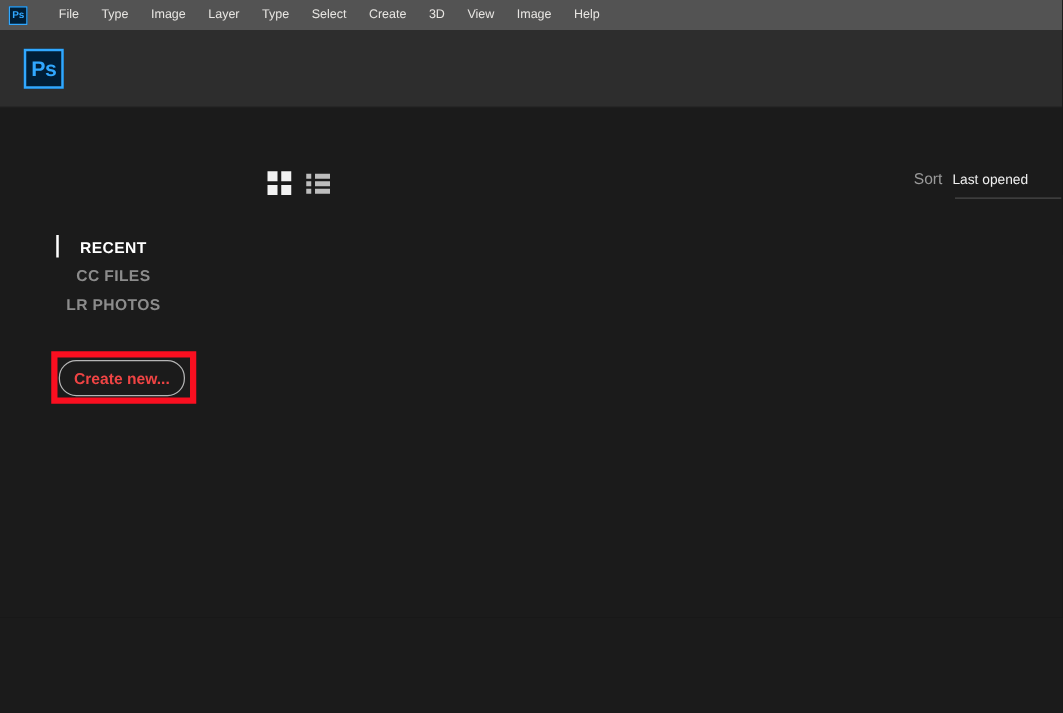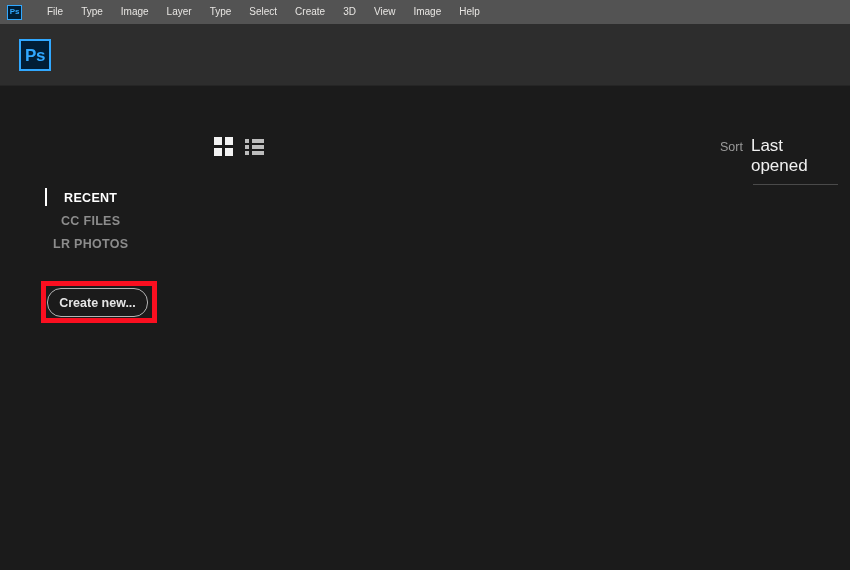--- a/index.html
+++ b/index.html
@@ -150,7 +150,7 @@
   
   .sort-wrap {
     position: absolute;
-    right: 12px;
+    right: 1px;
     top: 136px;
     width: 130px;
     text-align: left;

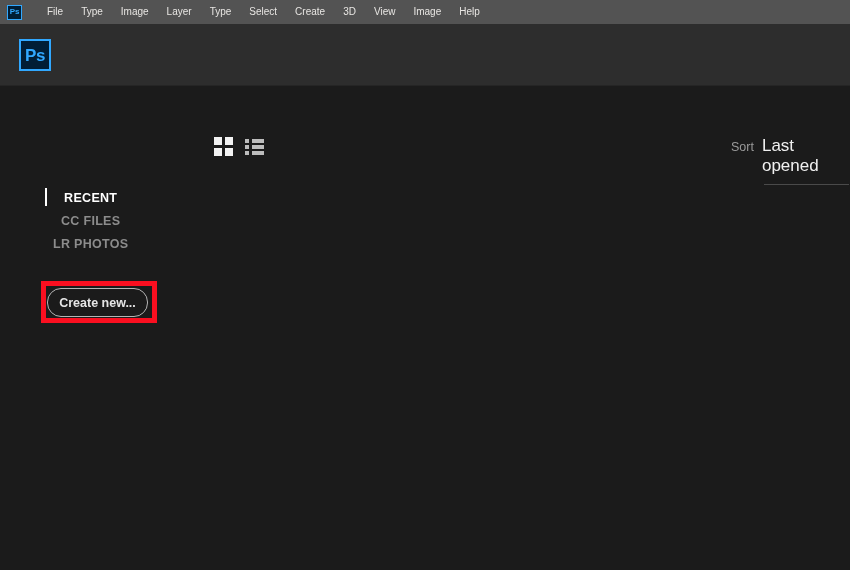--- a/index.html
+++ b/index.html
@@ -167,7 +167,7 @@
   }
   .sort-value {
     color: #f0f0f0;
-    font-size: 17px;
+    font-size: 11px;
     cursor: pointer;
   }
   .sort-underline {

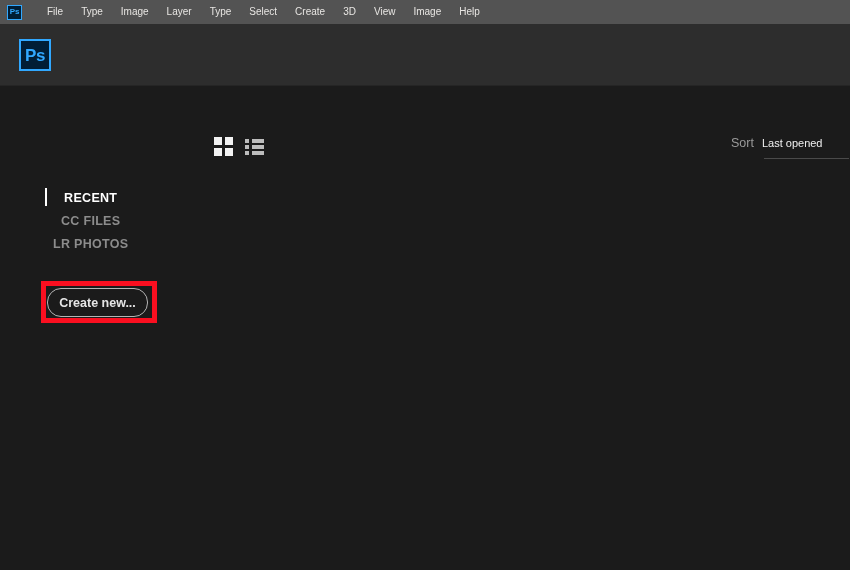--- a/index.html
+++ b/index.html
@@ -217,7 +217,7 @@
     justify-content: center;
     border: 1px solid #b4b4b4;
     border-radius: 14px;
-    color: #e5e5e5;
+    color: #ef4444;
     font-size: 12.5px;
     font-weight: bold;
     background: transparent;

